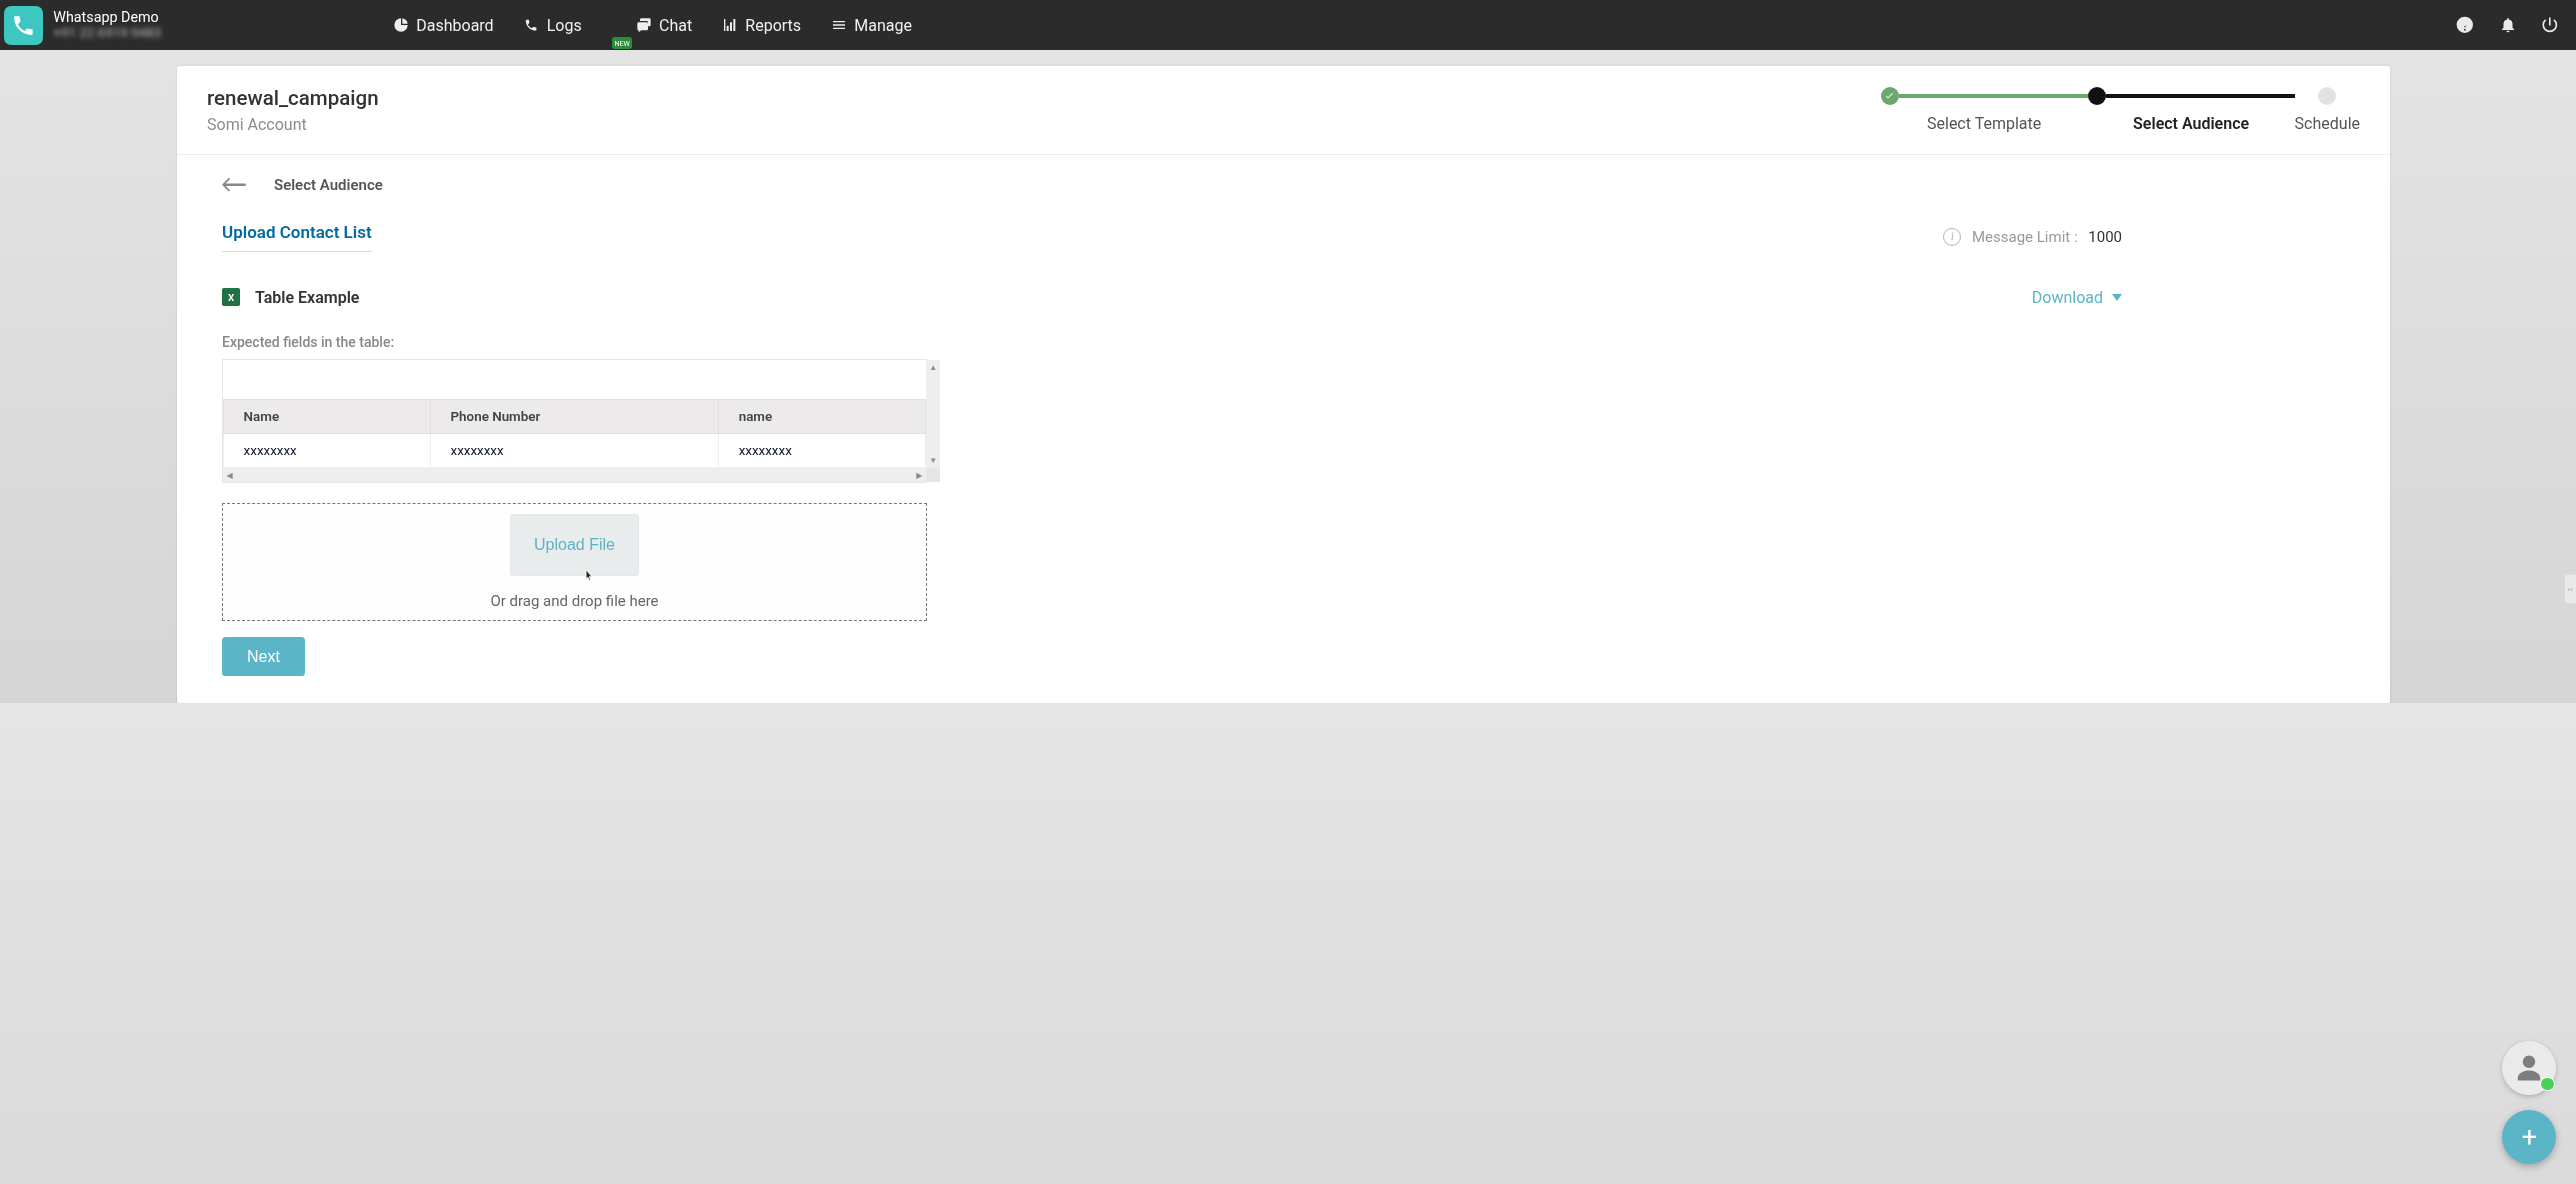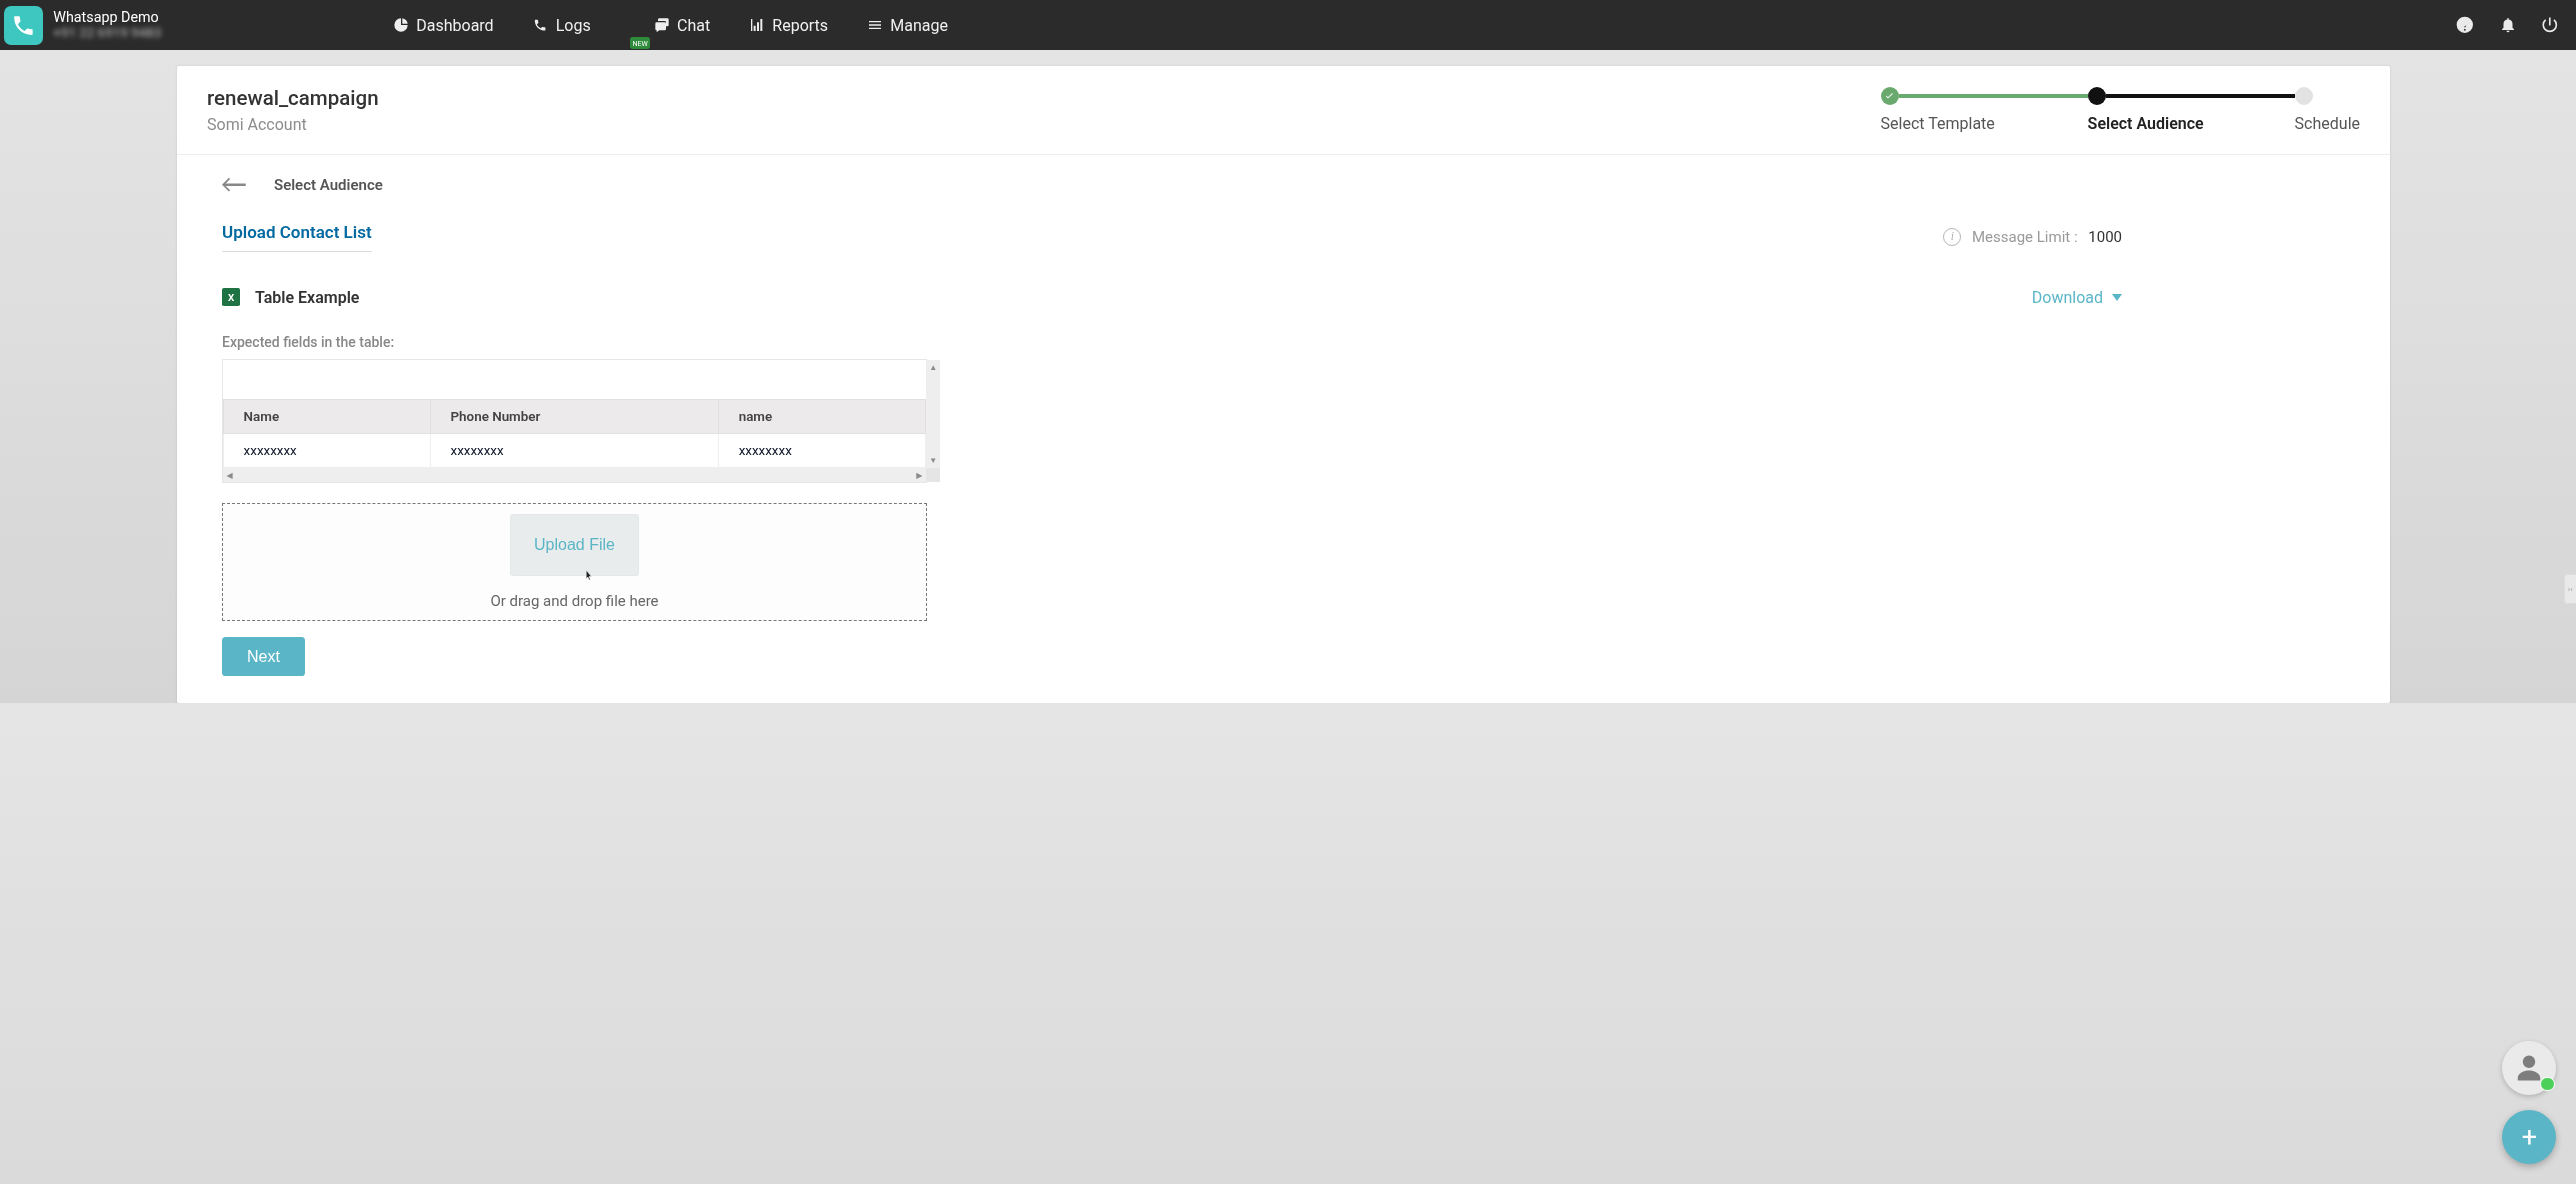--- a/index.html
+++ b/index.html
@@ -31,7 +31,7 @@
     .brand-logo svg { width: 25px; height: 25px; fill: #fff; }
     .brand-text .title { font-size: 14.3px; color: #fff; line-height: 1.1; }
     .brand-text .sub { font-size: 13.4px; color: #bcbcbc; filter: blur(2.7px); }
-    .nav { display: flex; gap: 39px; margin-left: 232px; }
+    .nav { display: flex; gap: 30px; margin-left: 232px; }
     .nav-item {
       display: flex; align-items: center; gap: 7.1px;
       color: #f0f0f0; font-size: 16px; cursor: pointer;

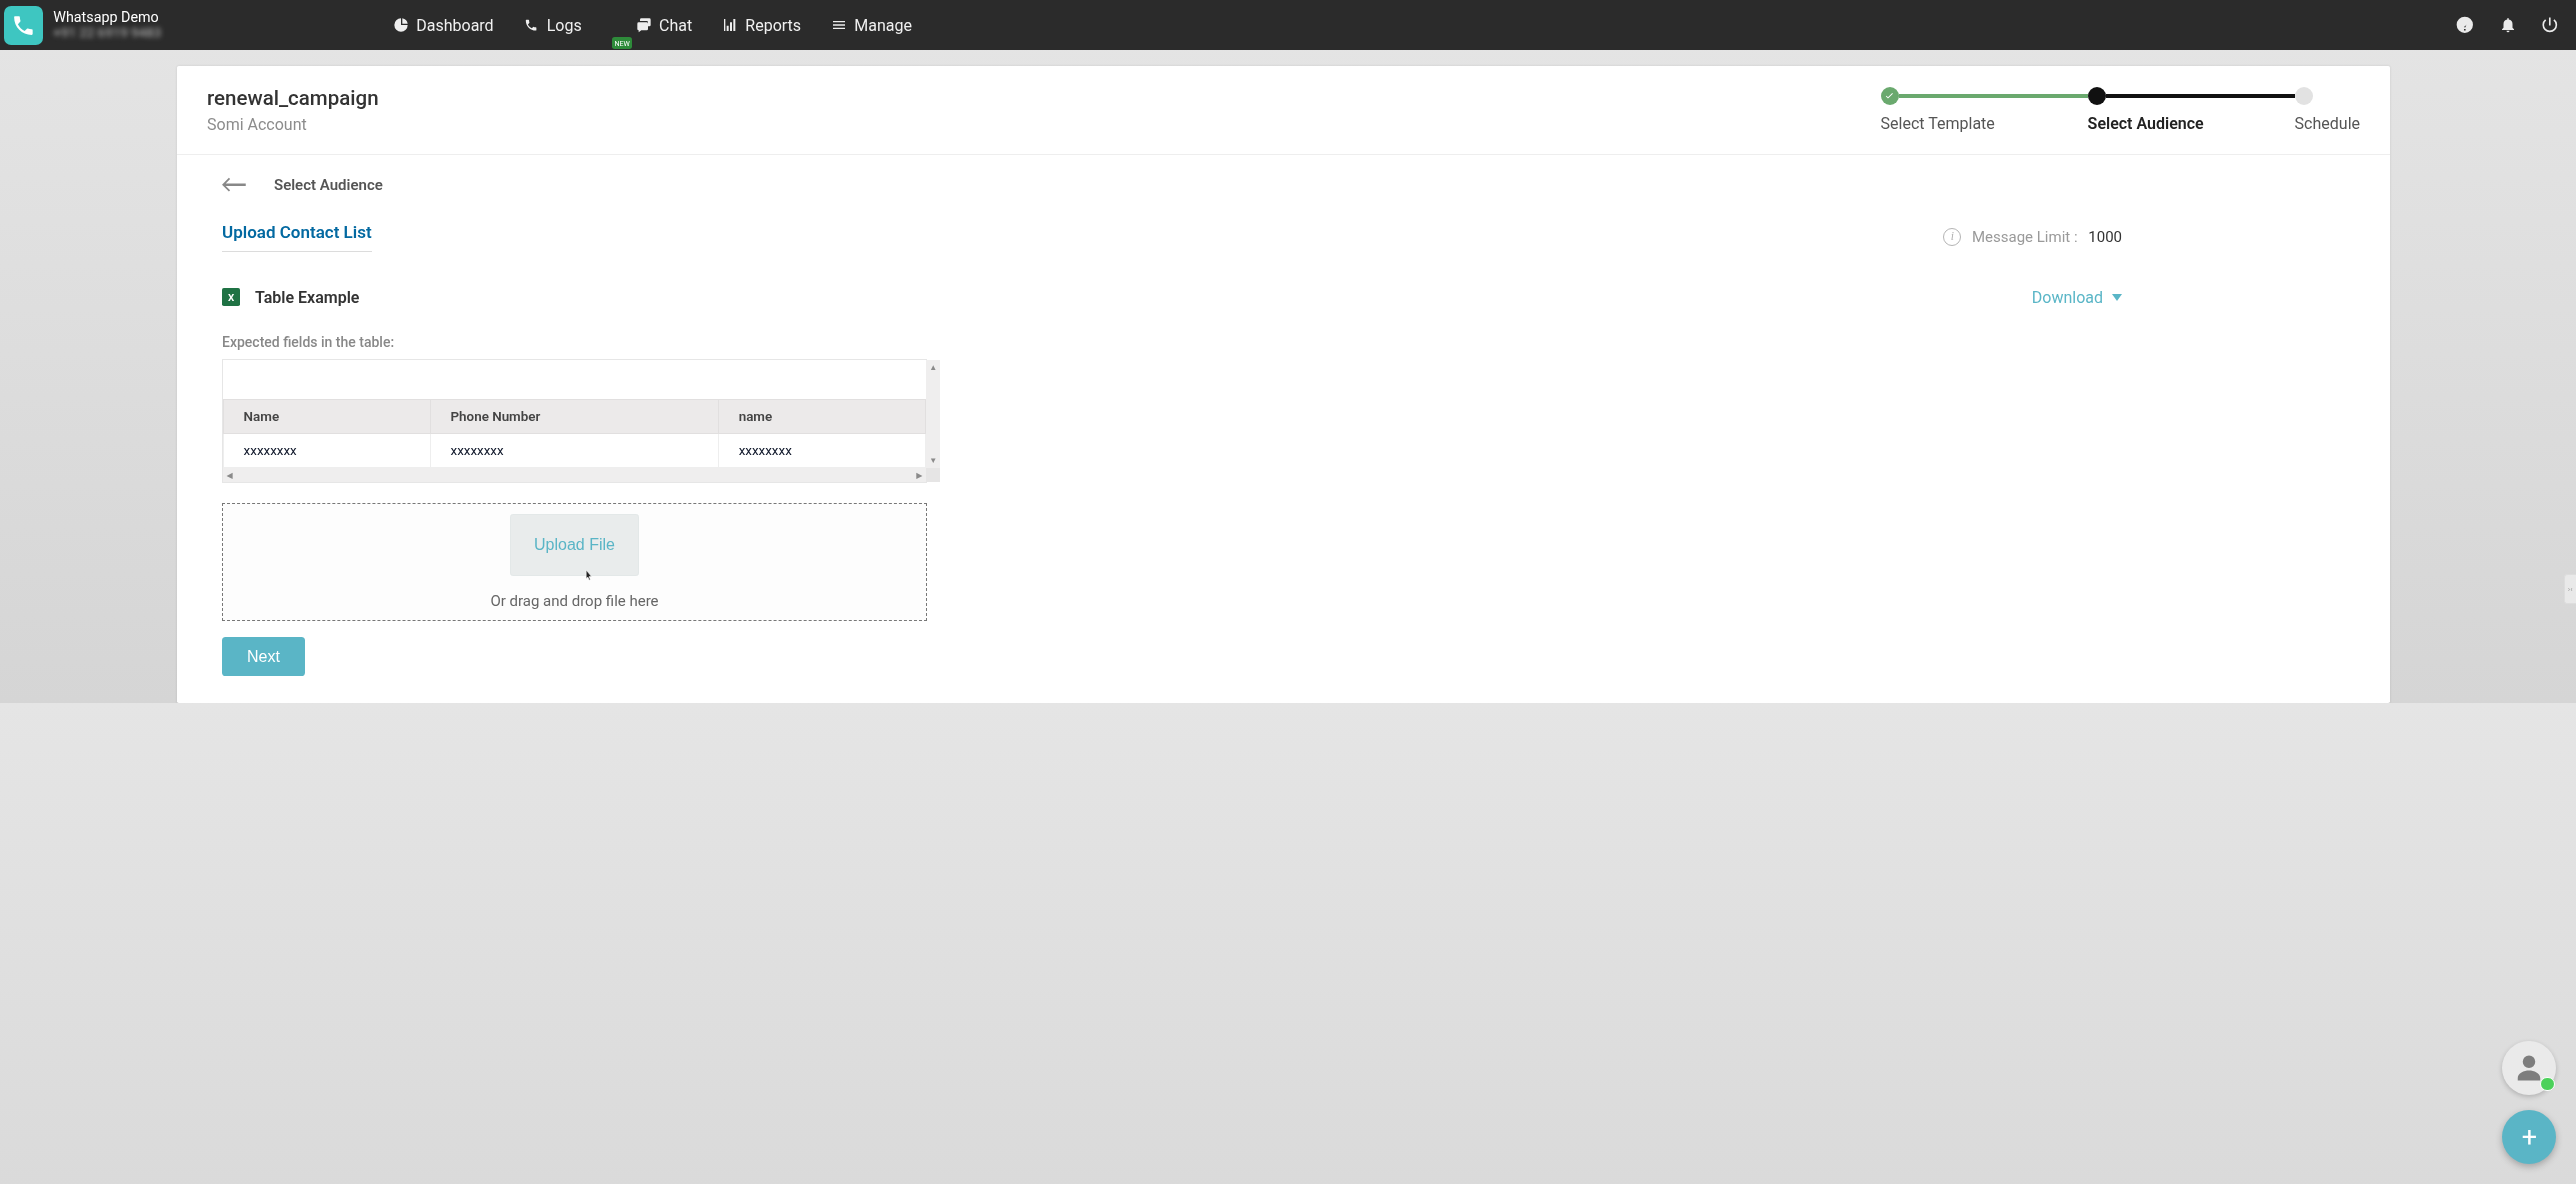--- a/index.html
+++ b/index.html
@@ -62,7 +62,7 @@
     .camp-sub { font-size: 16px; color:#8c8c8c; margin-top:5.4px; }
 
     .stepper { display:flex; align-items:center; gap:0; }
-    .step { display:flex; flex-direction:column; align-items:flex-start; gap:9px; }
+    .step { display:flex; flex-direction:column; align-items:center; gap:9px; }
     .step-row { display:flex; align-items:center; }
     .dot { width:18px; height:18px; border-radius:50%; display:flex; align-items:center; justify-content:center; }
     .dot.done { background:#6aa96e; }

